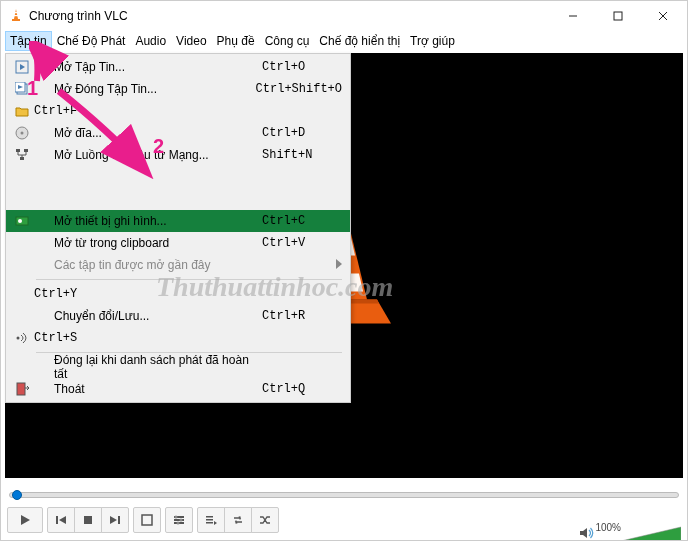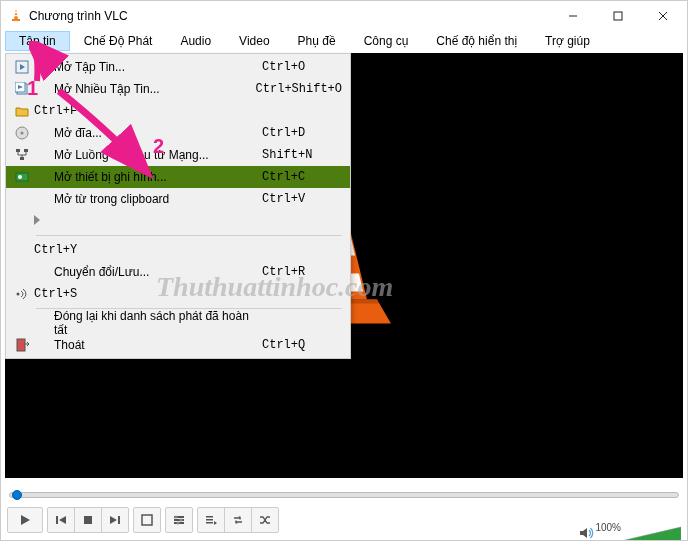--- a/index.html
+++ b/index.html
@@ -9,7 +9,7 @@
 .win-btn{width:45px;height:28px;display:flex;align-items:center;justify-content:center;color:#222;}
 .win-btn svg{stroke:#222;}
 .menu-bar{height:20px;display:flex;align-items:center;padding:0 4px;gap:0;}
-.menu-item{padding:2px 13px;border:1px solid transparent;}
+.menu-item{padding:2px 4px;border:1px solid transparent;}
 .menu-item.open{background:#cce8ff;border:1px solid #99d1ff;}
 .video-area{position:absolute;top:52px;left:4px;right:4px;bottom:62px;background:#000;}
 .cone{position:absolute;left:50%;top:50%;transform:translate(-50%,-50%);}

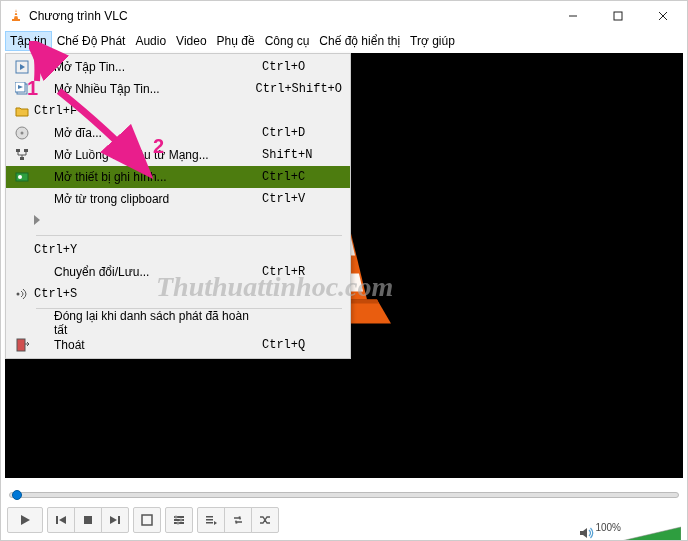--- a/index.html
+++ b/index.html
@@ -112,7 +112,7 @@
           <polygon points="3,3 8,5 3,7" fill="#4a7db0"></polygon>
         </svg>
       </span>
-      <span class="dd-label">Mở Nhiều Tập Tin...</span>
+      <span class="dd-label">Mở Đóng Tập Tin...</span>
       <span class="dd-short">Ctrl+Shift+O</span>
     </div>
     <div class="dd-row">

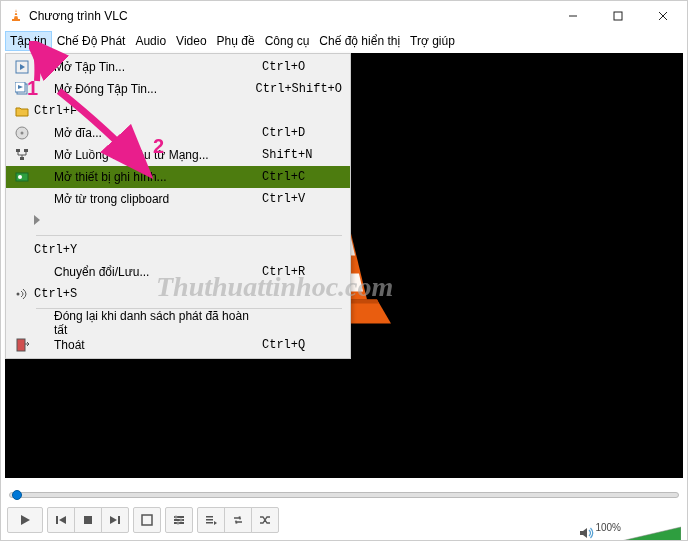--- a/index.html
+++ b/index.html
@@ -15,7 +15,7 @@
 .cone{position:absolute;left:50%;top:50%;transform:translate(-50%,-50%);}
 .dropdown{position:absolute;top:52px;left:4px;width:346px;background:#f0f0f0;border:1px solid #ccc;box-shadow:2px 2px 4px rgba(0,0,0,0.2);padding:2px 0;}
 .dd-row{display:flex;align-items:center;height:22px;padding:0 8px 0 4px;}
-.dd-row.highlight{background:#4d7c0f;}
+.dd-row.highlight{background:#15803d;margin-top:44px;}
 .dd-row.disabled{color:#888;}
 .dd-icon{width:24px;display:flex;justify-content:center;}
 .dd-label{flex:1;padding-left:20px;}

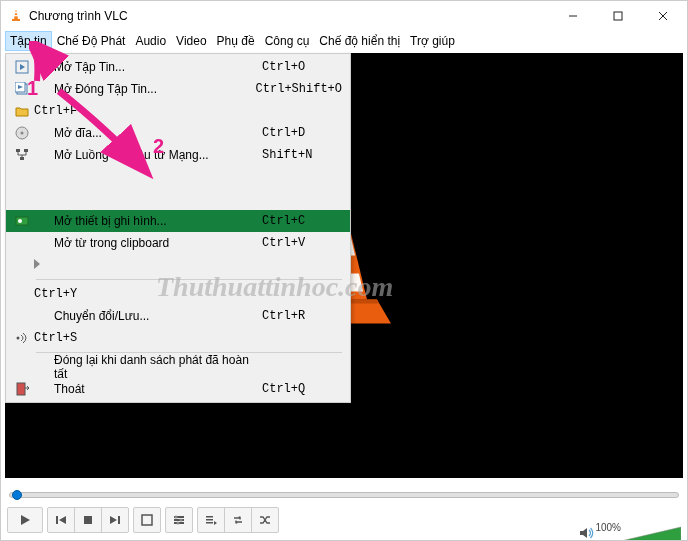--- a/index.html
+++ b/index.html
@@ -162,6 +162,7 @@
     </div>
     <div class="dd-row disabled">
       <span class="dd-icon"></span>
+      <span class="dd-label">Các tập tin được mở gần đây</span>
       <span><svg width="6" height="10">
           <polygon points="0,0 6,5 0,10" fill="#888"></polygon>
         </svg></span>

